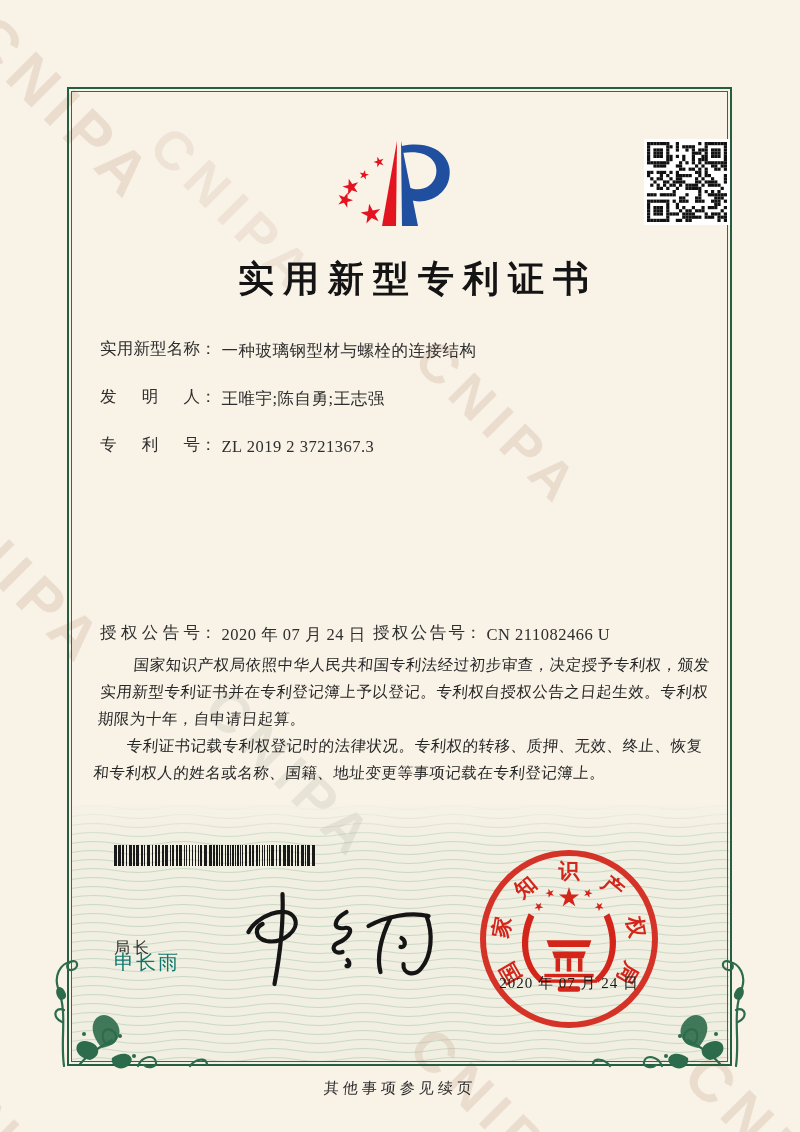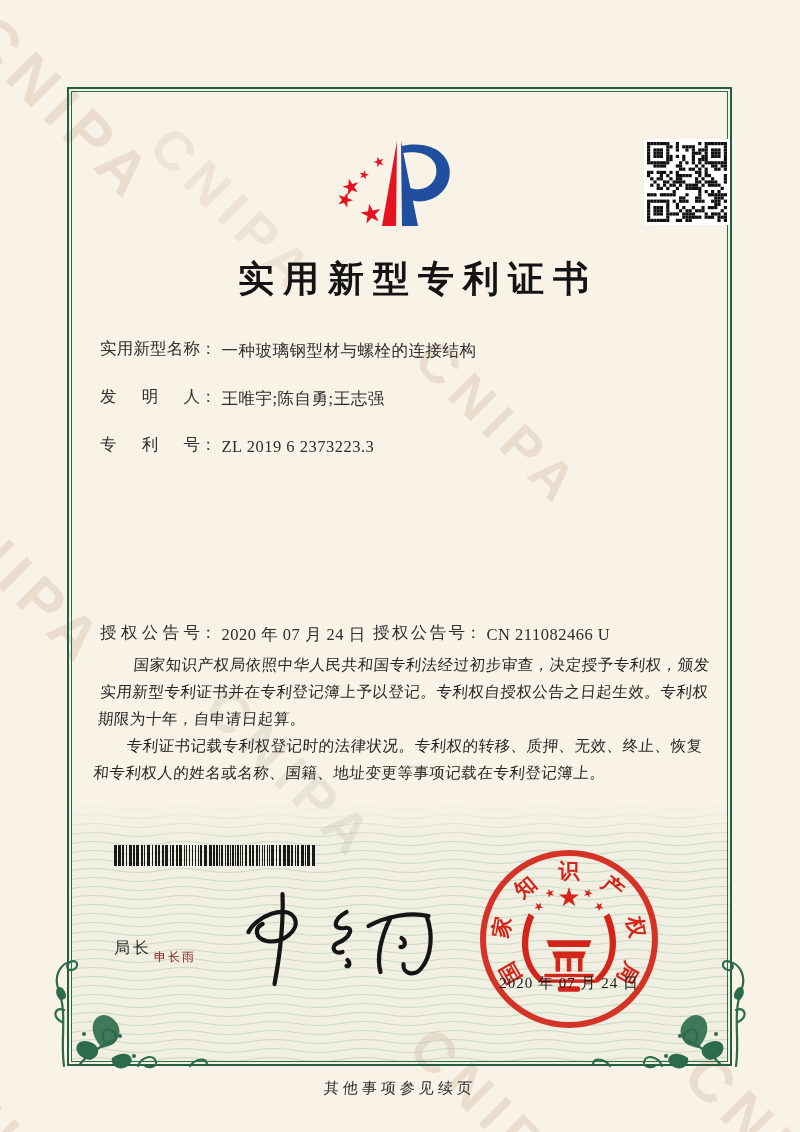--- a/index.html
+++ b/index.html
@@ -493,7 +493,7 @@
     <span class="flabel">发明人</span><span class="fcolon">：</span><span class="fvalue">王唯宇;陈自勇;王志强</span>
   </div>
   <div class="field" style="top:434px">
-    <span class="flabel">专利号</span><span class="fcolon">：</span><span class="fvalue">ZL 2019 6 2373223.3</span>
+    <span class="flabel">专利号</span><span class="fcolon">：</span><span class="fvalue">ZL 2019 2 3721367.3</span>
   </div>
   <div class="field" style="top:622px">
     <span class="flabel">授权公告号</span><span class="fcolon">：</span><span class="fvalue">2020 年 07 月 24 日</span>

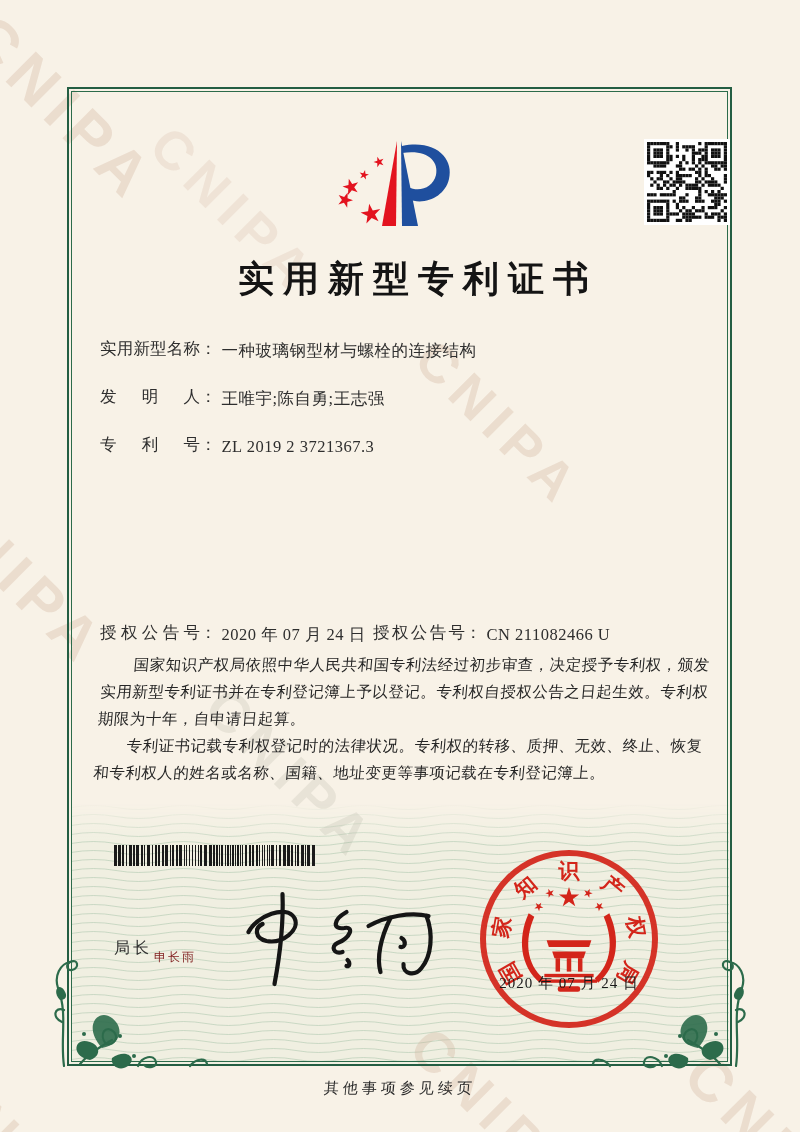--- a/index.html
+++ b/index.html
@@ -50,7 +50,7 @@
   .sign-title{position:absolute;left:114px;top:914px;font-family:"Liberation Sans",sans-serif;
               font-size:16px;letter-spacing:3px;color:#2f2f2f;z-index:3;margin-top:24px;}
   .sign-name{position:absolute;left:114px;top:949px;font-family:"Liberation Sans",sans-serif;
-             font-size:12px;letter-spacing:2px;color:#7f1d1d;z-index:3;margin-left:40px;}
+             font-size:20px;letter-spacing:2px;color:#0f766e;z-index:3;}
   .signature{position:absolute;left:232px;top:886px;z-index:3;}
 
   .seal{position:absolute;left:480px;top:850px;width:178px;height:178px;z-index:4;}

